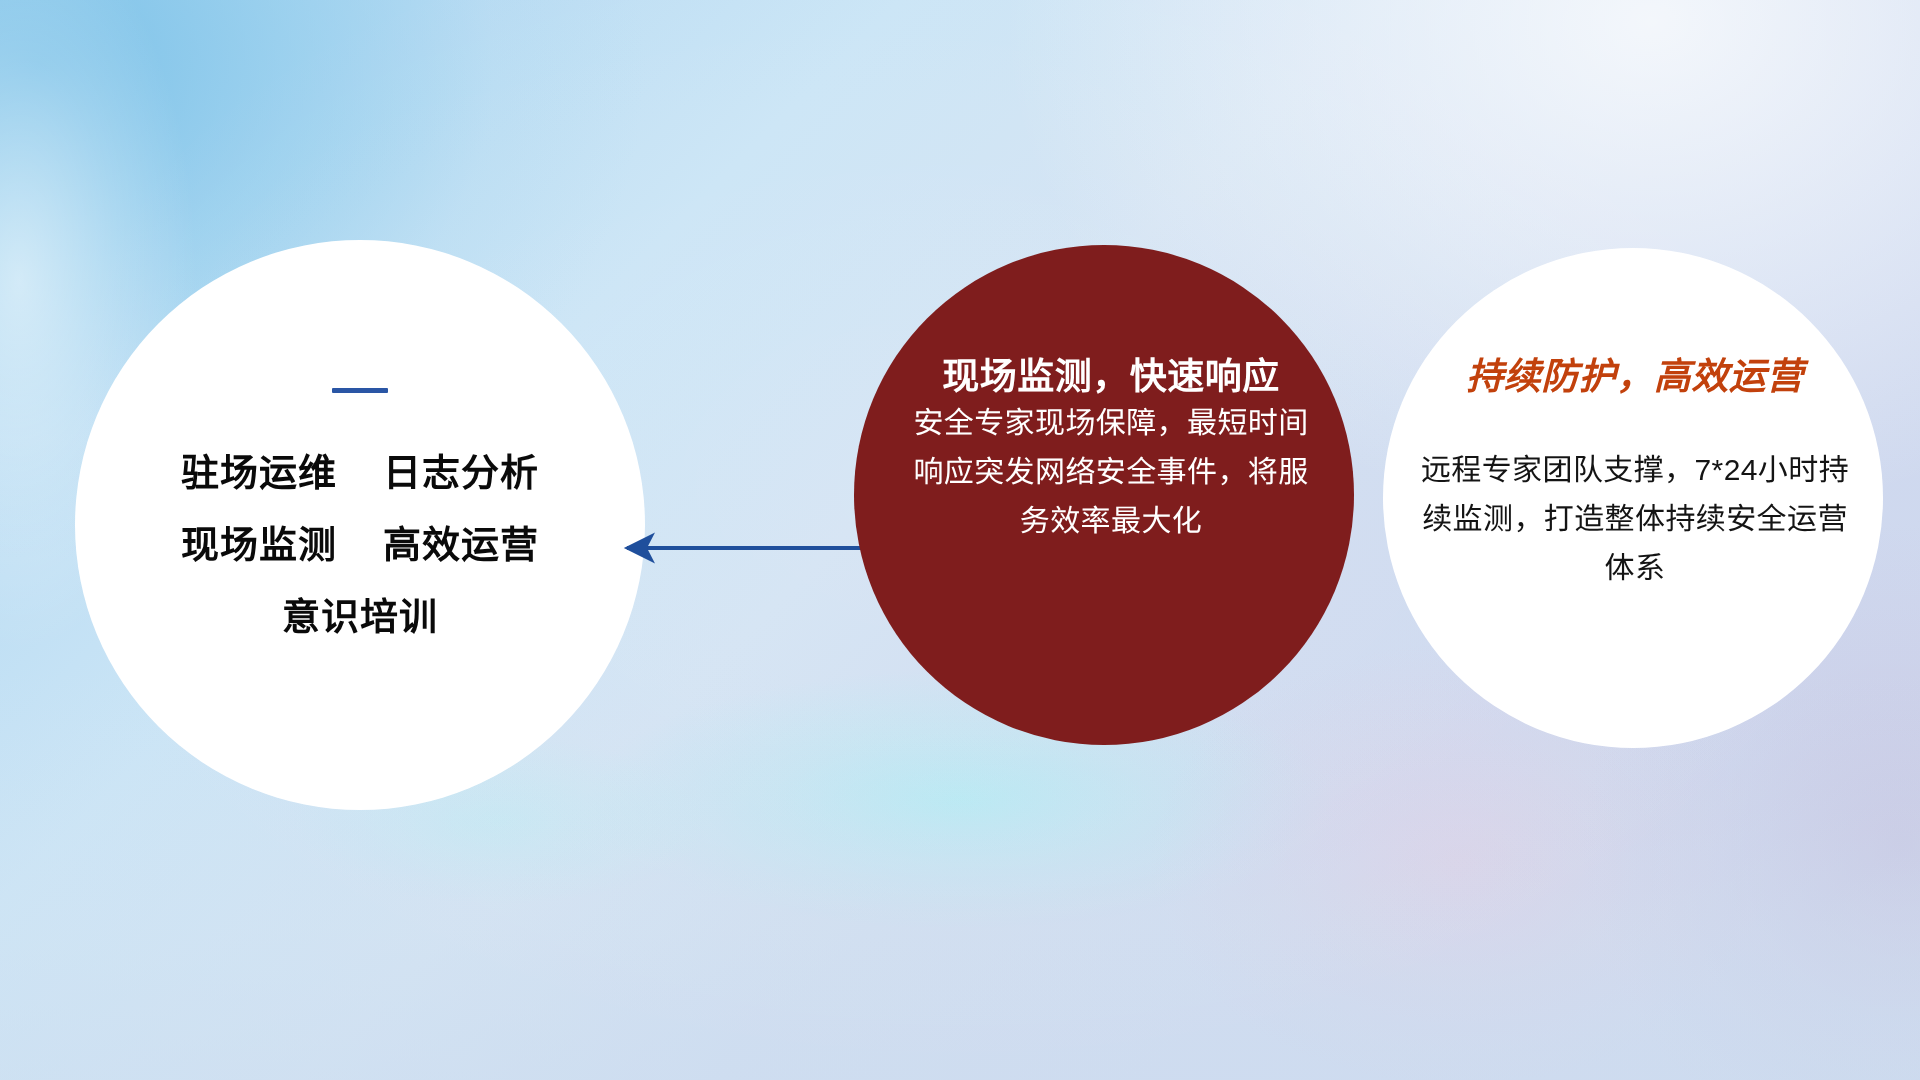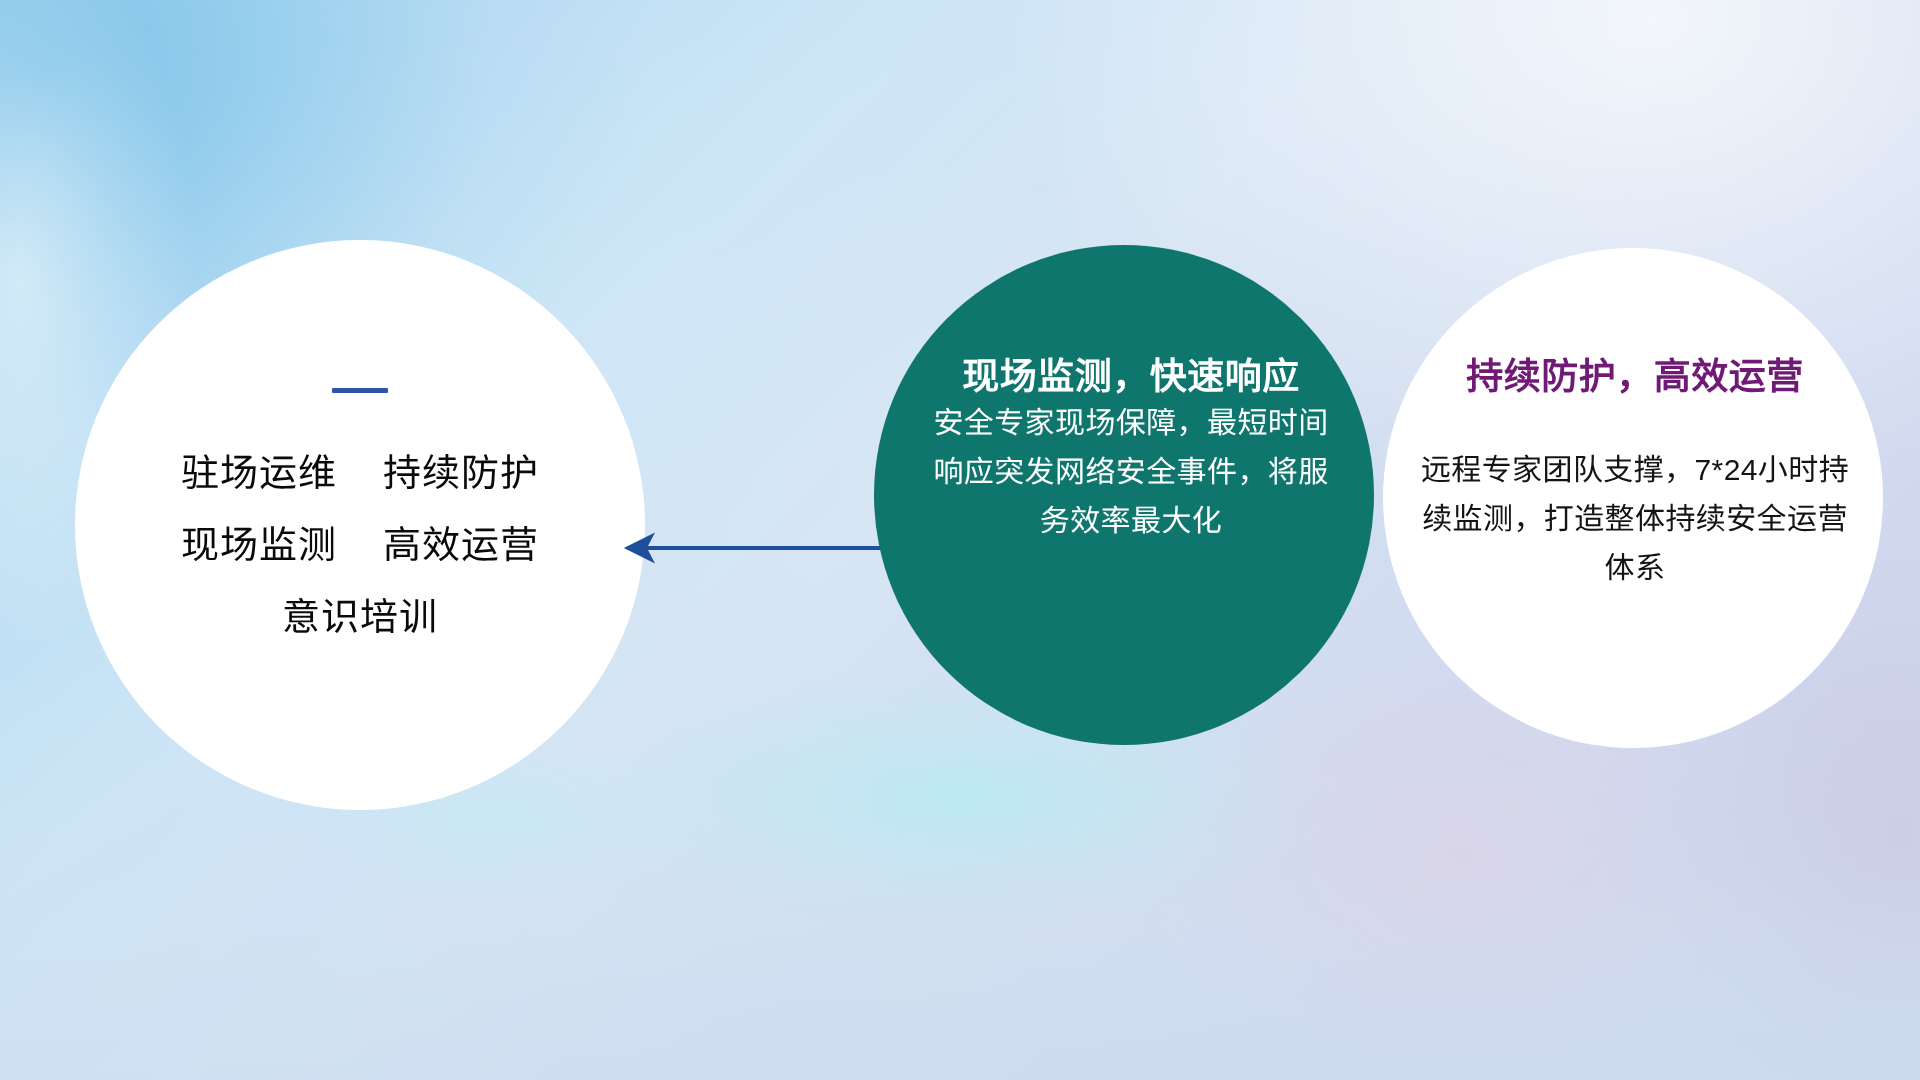--- a/index.html
+++ b/index.html
@@ -108,11 +108,11 @@
   }
 
   #circle-onsite {
-    left: 874px;
+    left: 854px;
     top: 245px;
     width: 500px;
     height: 500px;
-    background: #0f766e;
+    background: #7f1d1d;
     z-index: 2;
   }
 

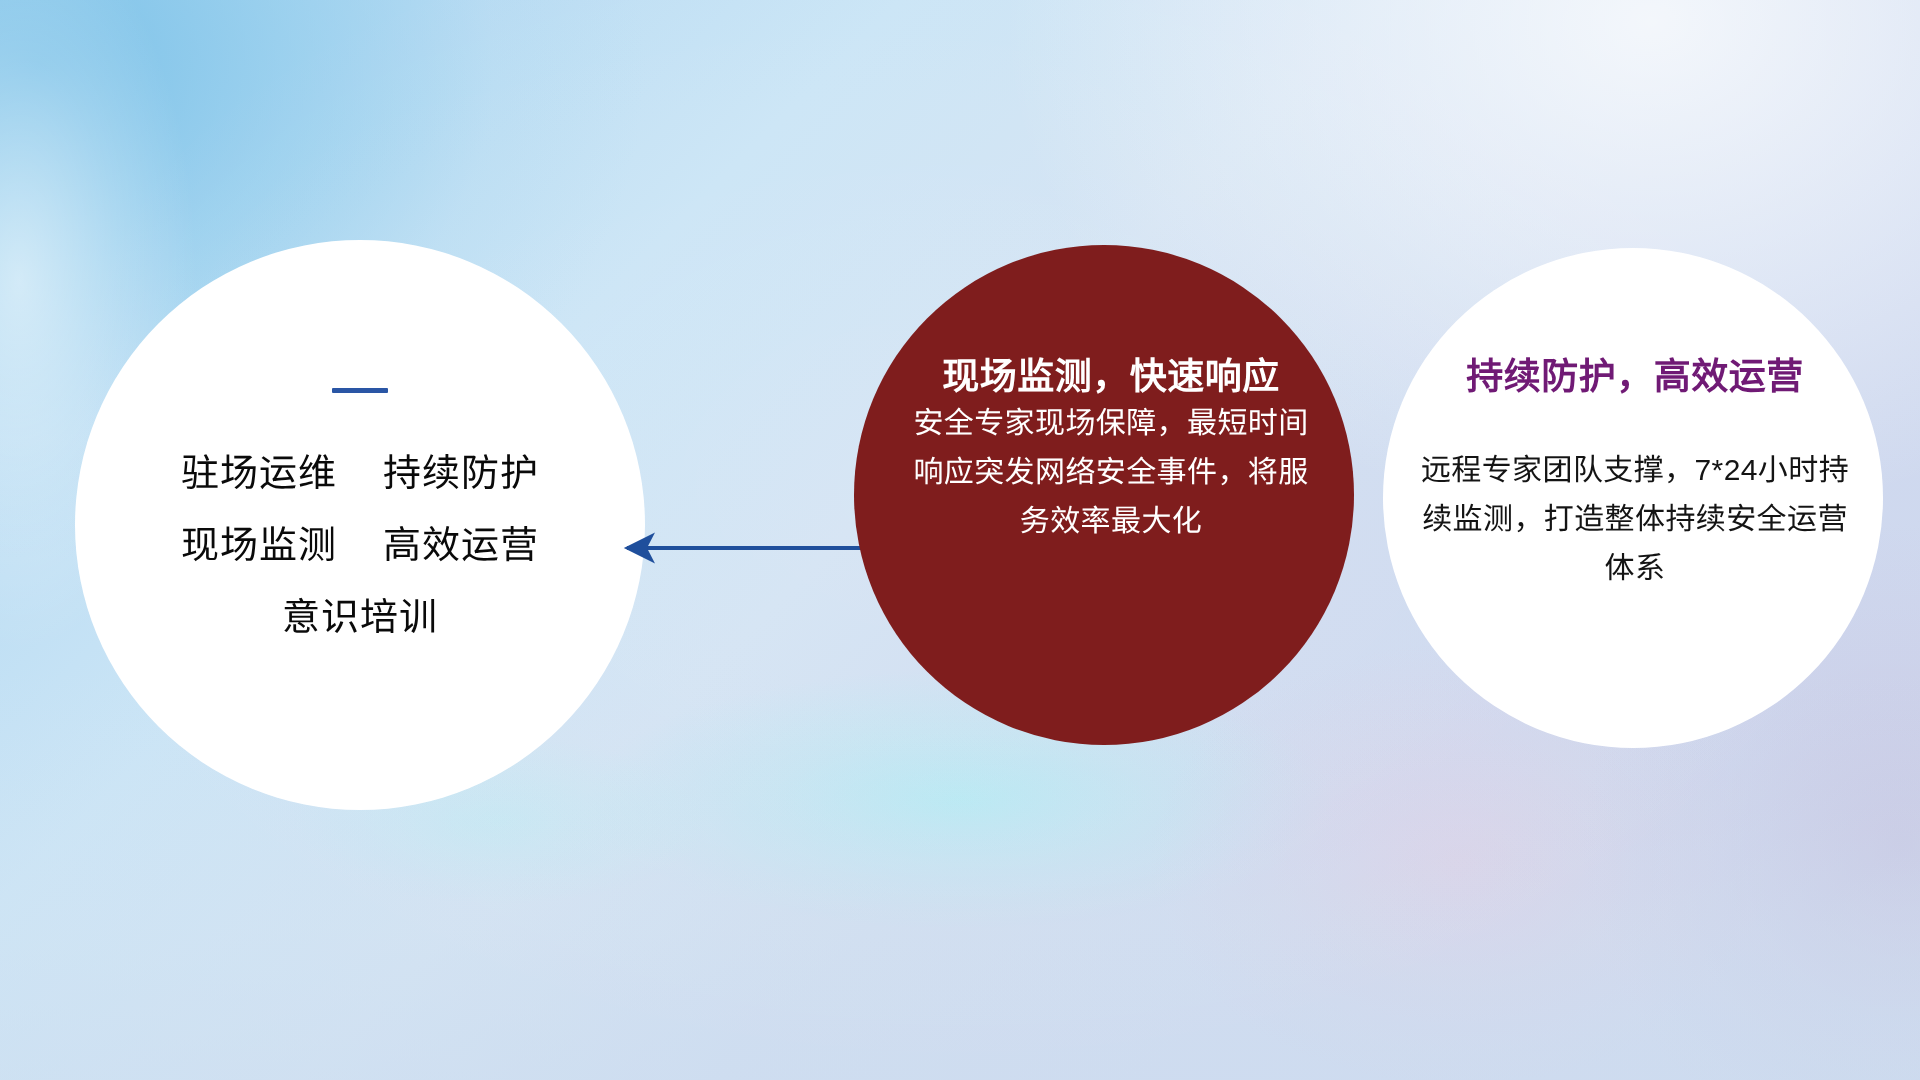--- a/index.html
+++ b/index.html
@@ -197,10 +197,11 @@
   .remote-title {
     font-size: 37px;
     font-weight: 700;
-    color: #701a75;
+    color: #c2410c;
     letter-spacing: 0.5px;
     white-space: nowrap;
     line-height: 1.2;
+    font-style: italic;
   }
   .remote-body {
     margin-top: 47px;

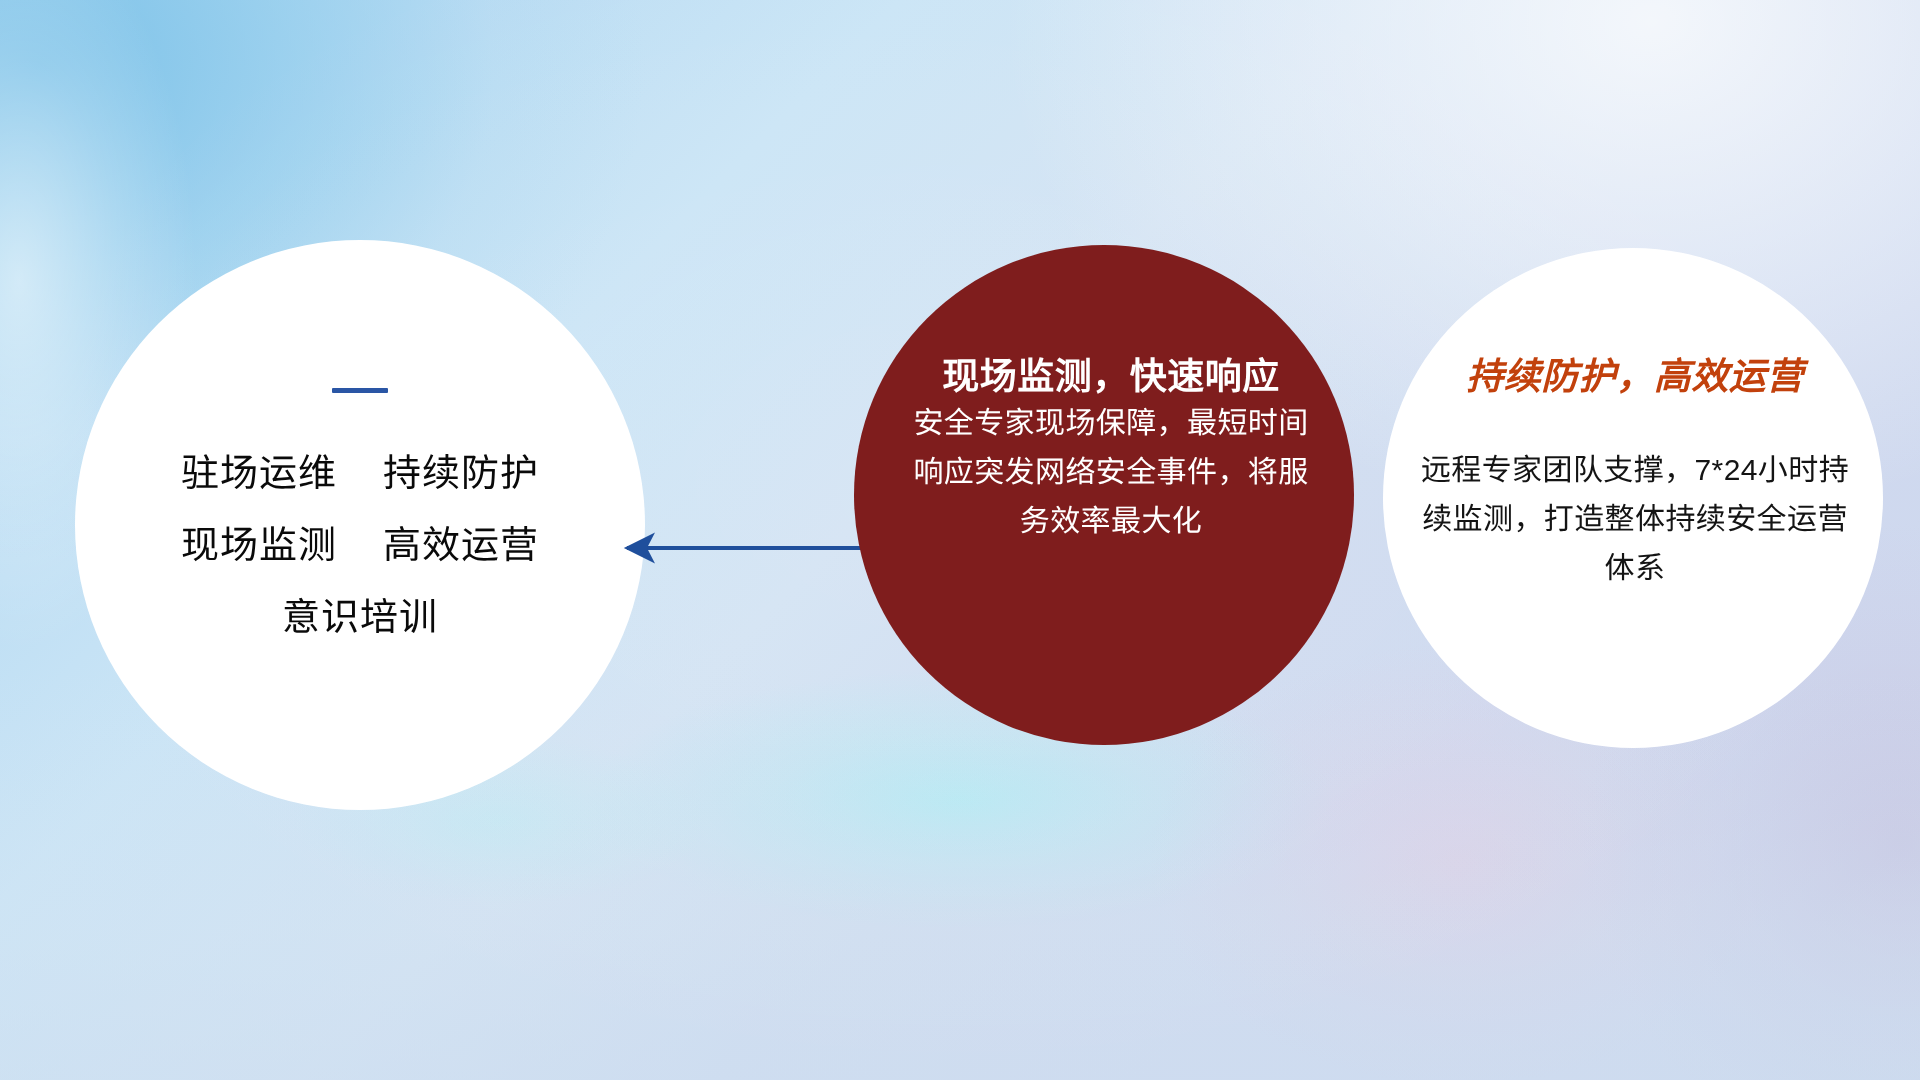--- a/index.html
+++ b/index.html
@@ -153,7 +153,7 @@
   .skills-row:last-child { margin-bottom: 16px; }
   .skill-tag {
     font-size: 38px;
-    font-weight: 400;
+    font-weight: 700;
     color: #0a0a0a;
     letter-spacing: 1px;
     white-space: nowrap;

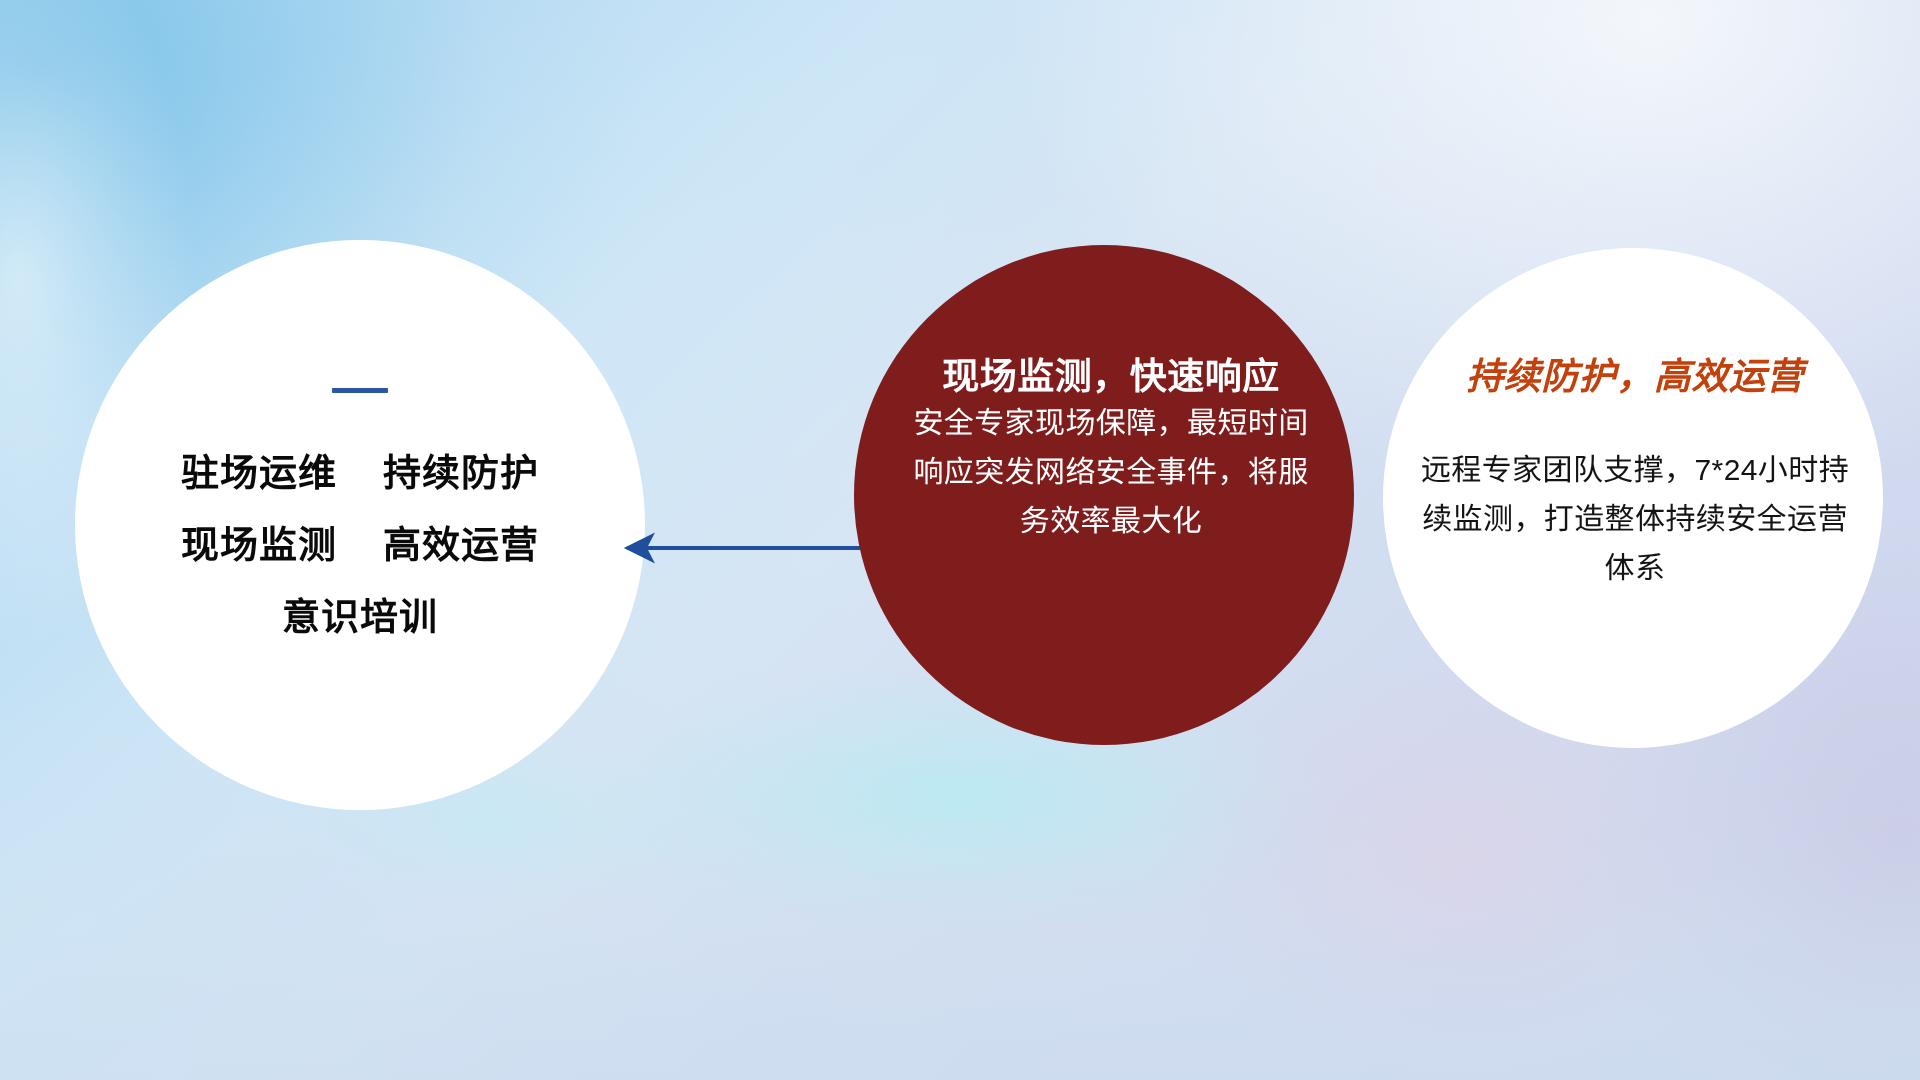--- a/index.html
+++ b/index.html
@@ -256,7 +256,7 @@
 
         <div class="skills-row">
           <span class="skill-tag">驻场运维</span>
-          <span class="skill-tag">持续防护</span>
+          <span class="skill-tag">日志分析</span>
         </div>
 
         <div class="skills-row">

